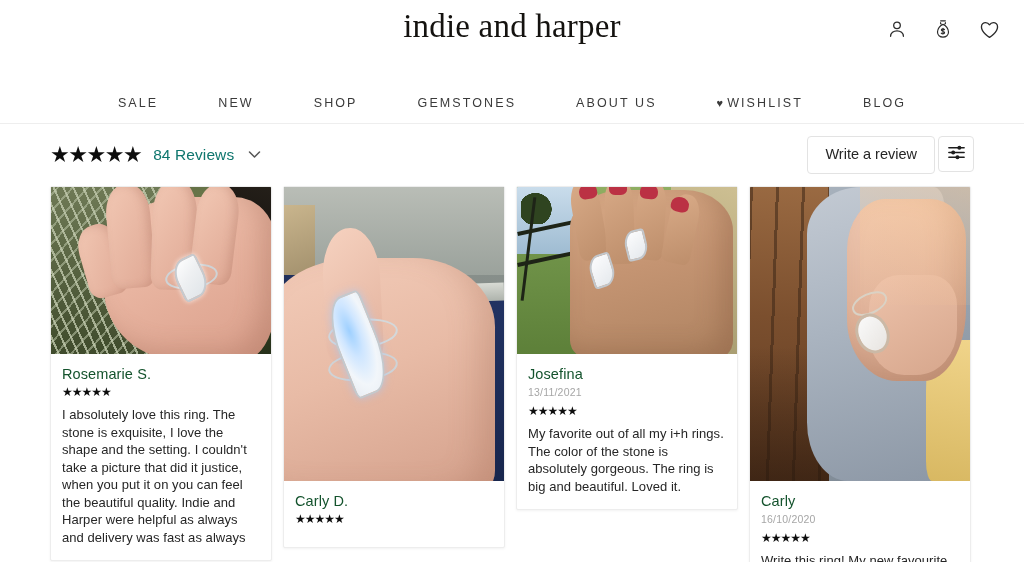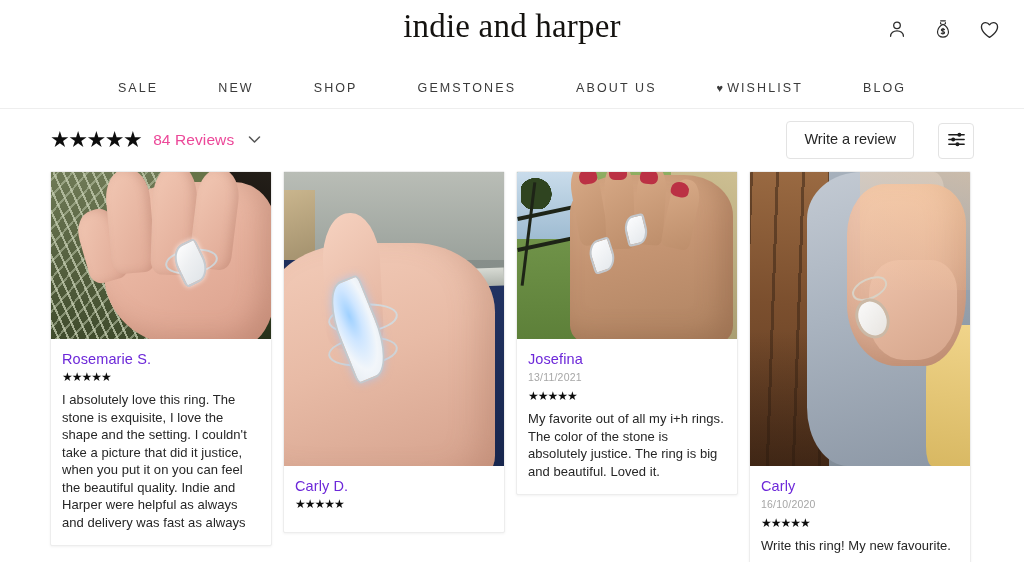--- a/index.html
+++ b/index.html
@@ -20,7 +20,7 @@
   
   .site-header {
     position: relative;
-    height: 109px;
+    height: 124px;
     background: #ffffff;
     border-bottom: 1px solid #eeeeee;
   }

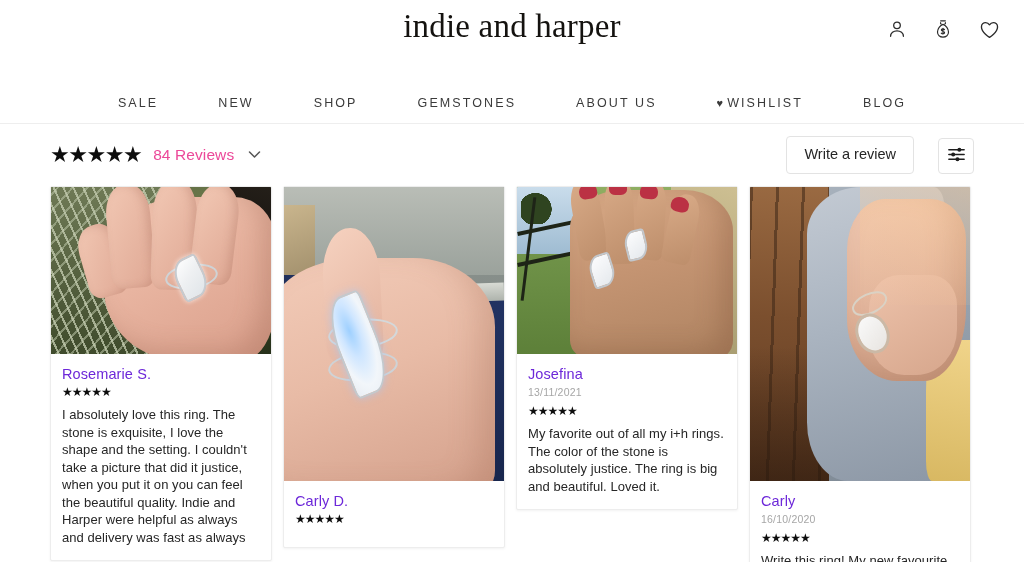--- a/index.html
+++ b/index.html
@@ -108,7 +108,7 @@
 
   .review-count {
     font-size: 15.5px;
-    color: #ec4899;
+    color: #0f766e;
     letter-spacing: 0.1px;
   }
 

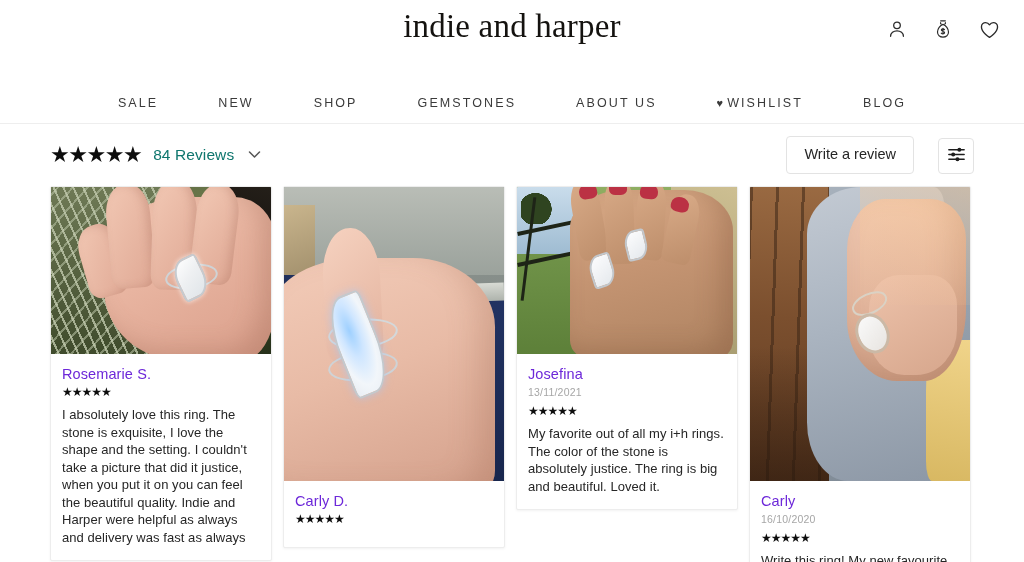--- a/index.html
+++ b/index.html
@@ -120,8 +120,8 @@
 
   .toolbar-actions {
     display: flex;
-    align-items: flex-end;
-    gap: 24px;
+    align-items: flex-start;
+    gap: 3px;
     margin-left: 16px;
   }
 

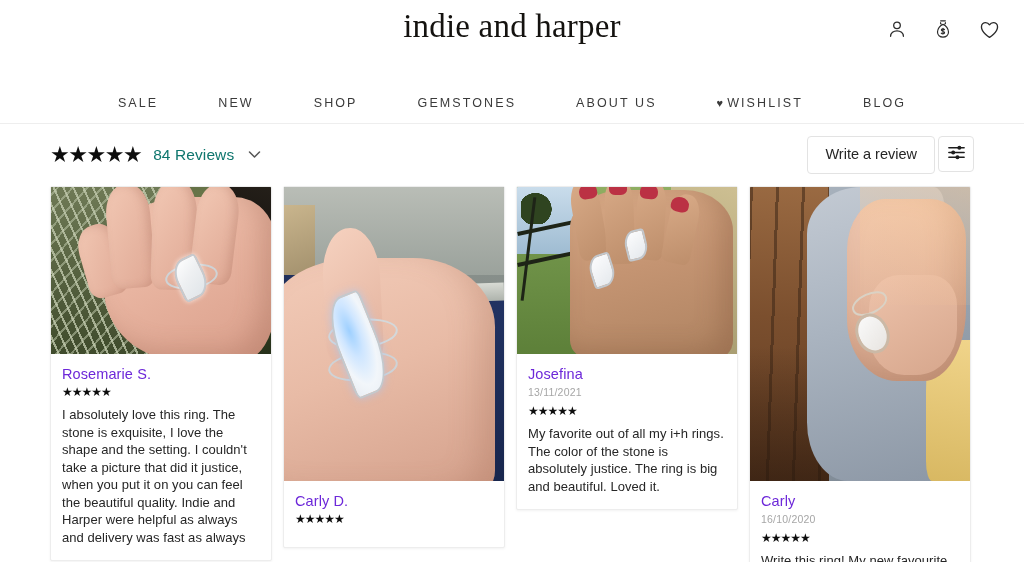--- a/index.html
+++ b/index.html
@@ -183,7 +183,7 @@
 
   .reviewer-name {
     font-size: 14.5px;
-    color: #6d28d9;
+    color: #14532d;
     margin-bottom: 4px;
     letter-spacing: 0.1px;
   }

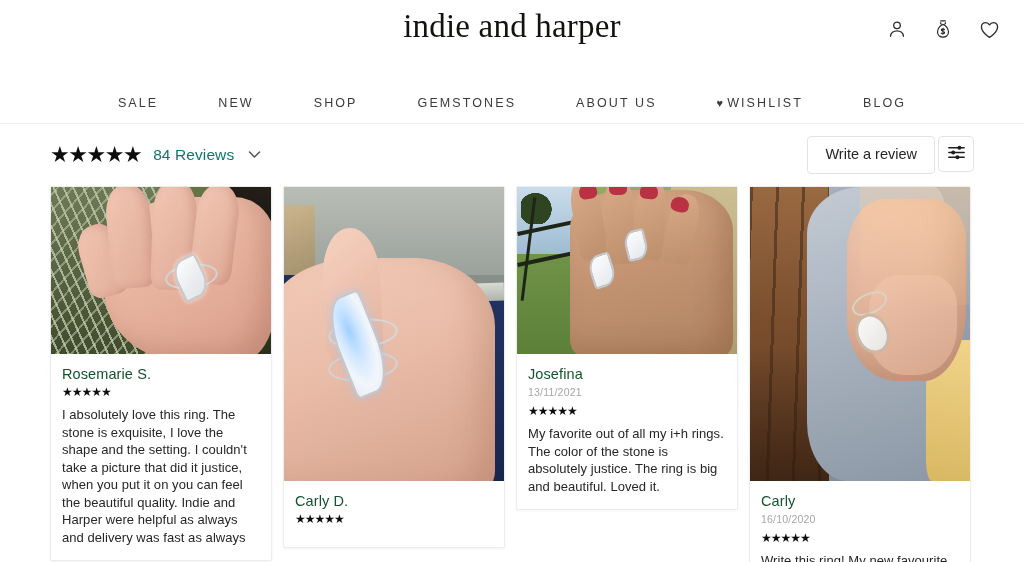--- a/index.html
+++ b/index.html
@@ -486,7 +486,7 @@
       <div class="reviewer-name">Josefina</div>
       <div class="review-date">13/11/2021</div>
       <div class="stars-small">★★★★★</div>
-      <div class="review-text">My favorite out of all my i+h rings. The color of the stone is absolutely justice. The ring is big and beautiful. Loved it.</div>
+      <div class="review-text">My favorite out of all my i+h rings. The color of the stone is absolutely gorgeous. The ring is big and beautiful. Loved it.</div>
     </div>
   </article>
 

